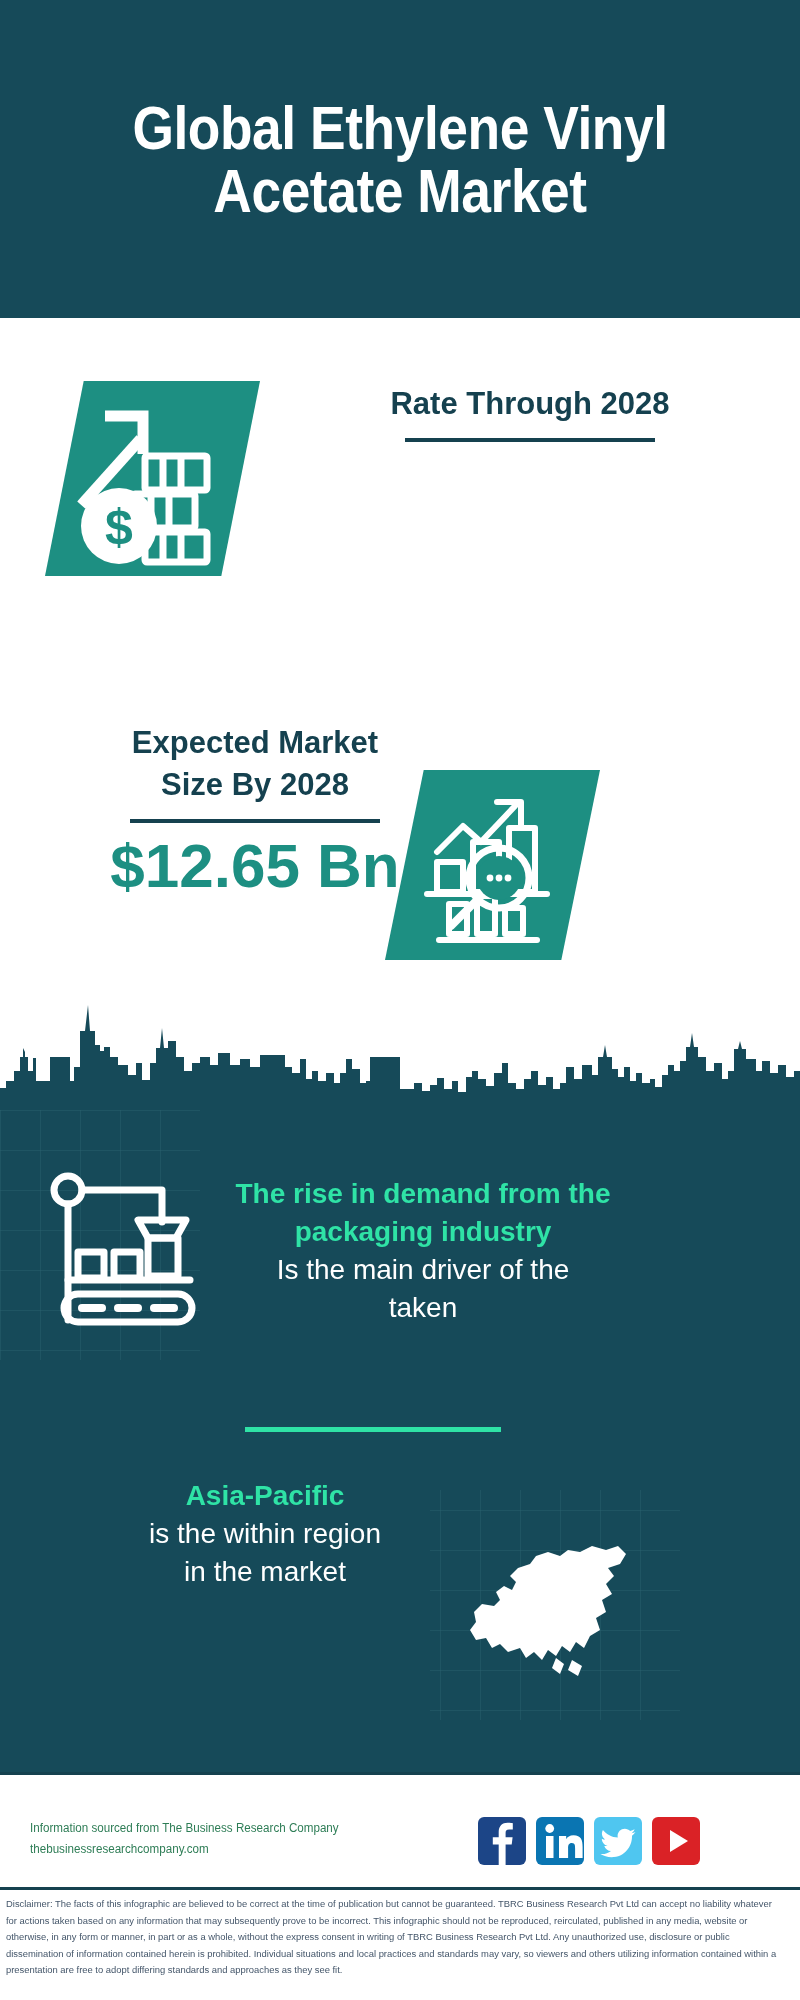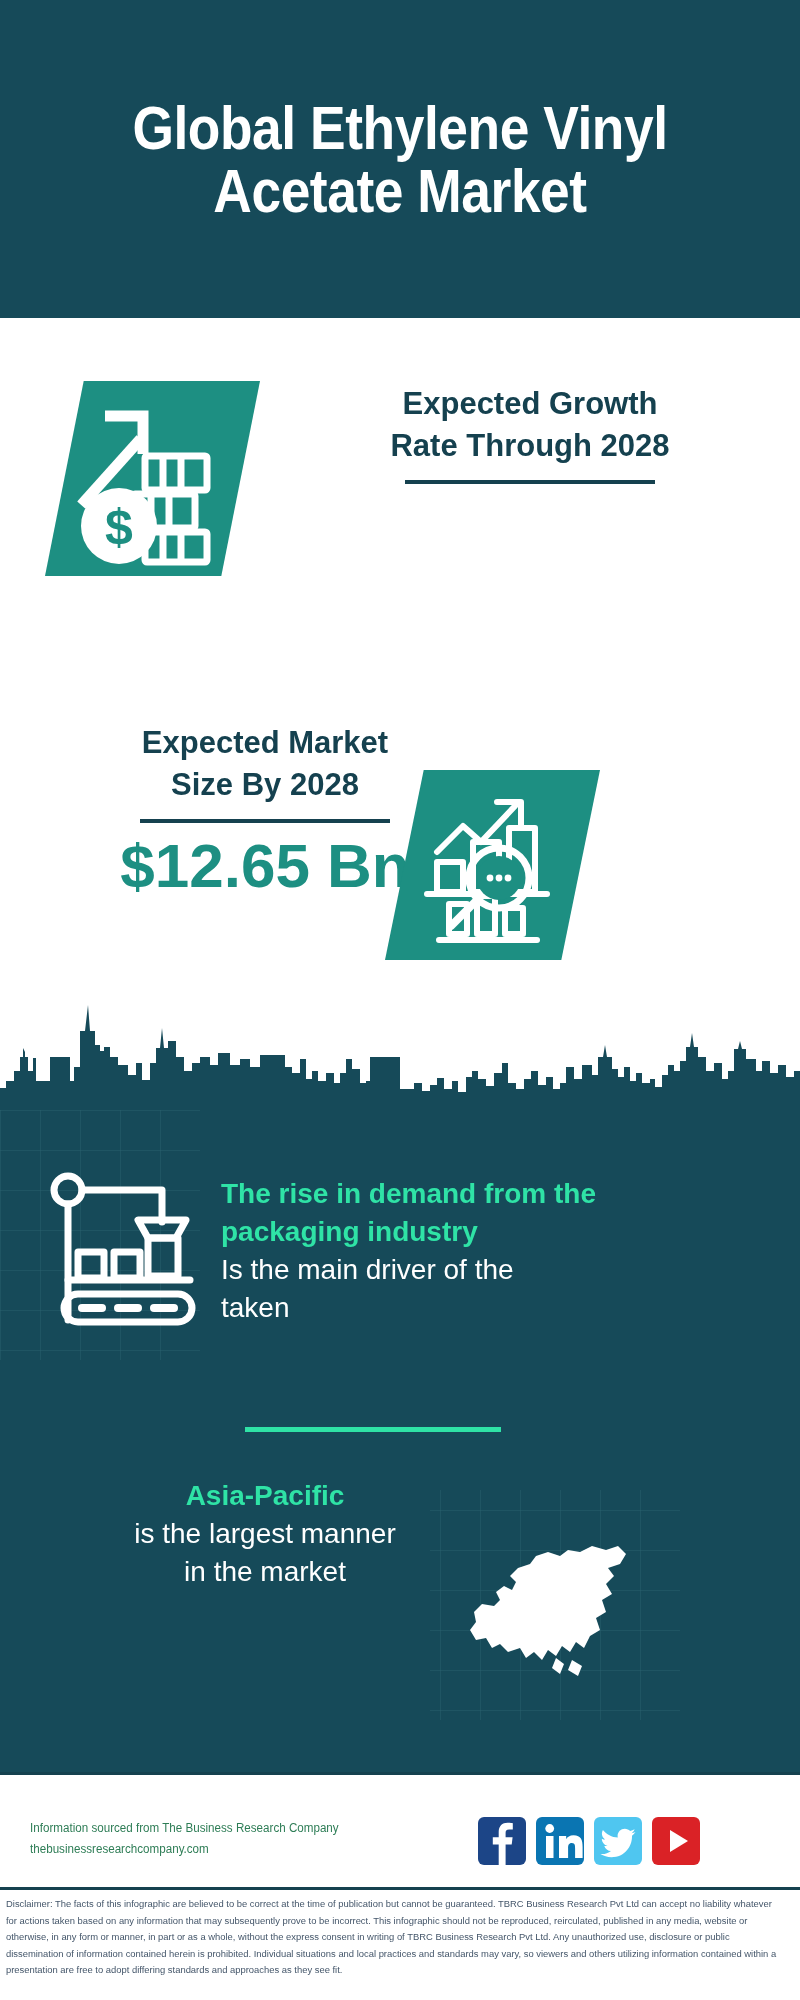--- a/index.html
+++ b/index.html
@@ -177,7 +177,6 @@
   </div>
 
   <div class="growth-text">
-    <div class="growth-title">Expected Growth</div>
     <div class="growth-title">Rate Through 2028</div>
     <div class="rule-dark"></div>
   </div>

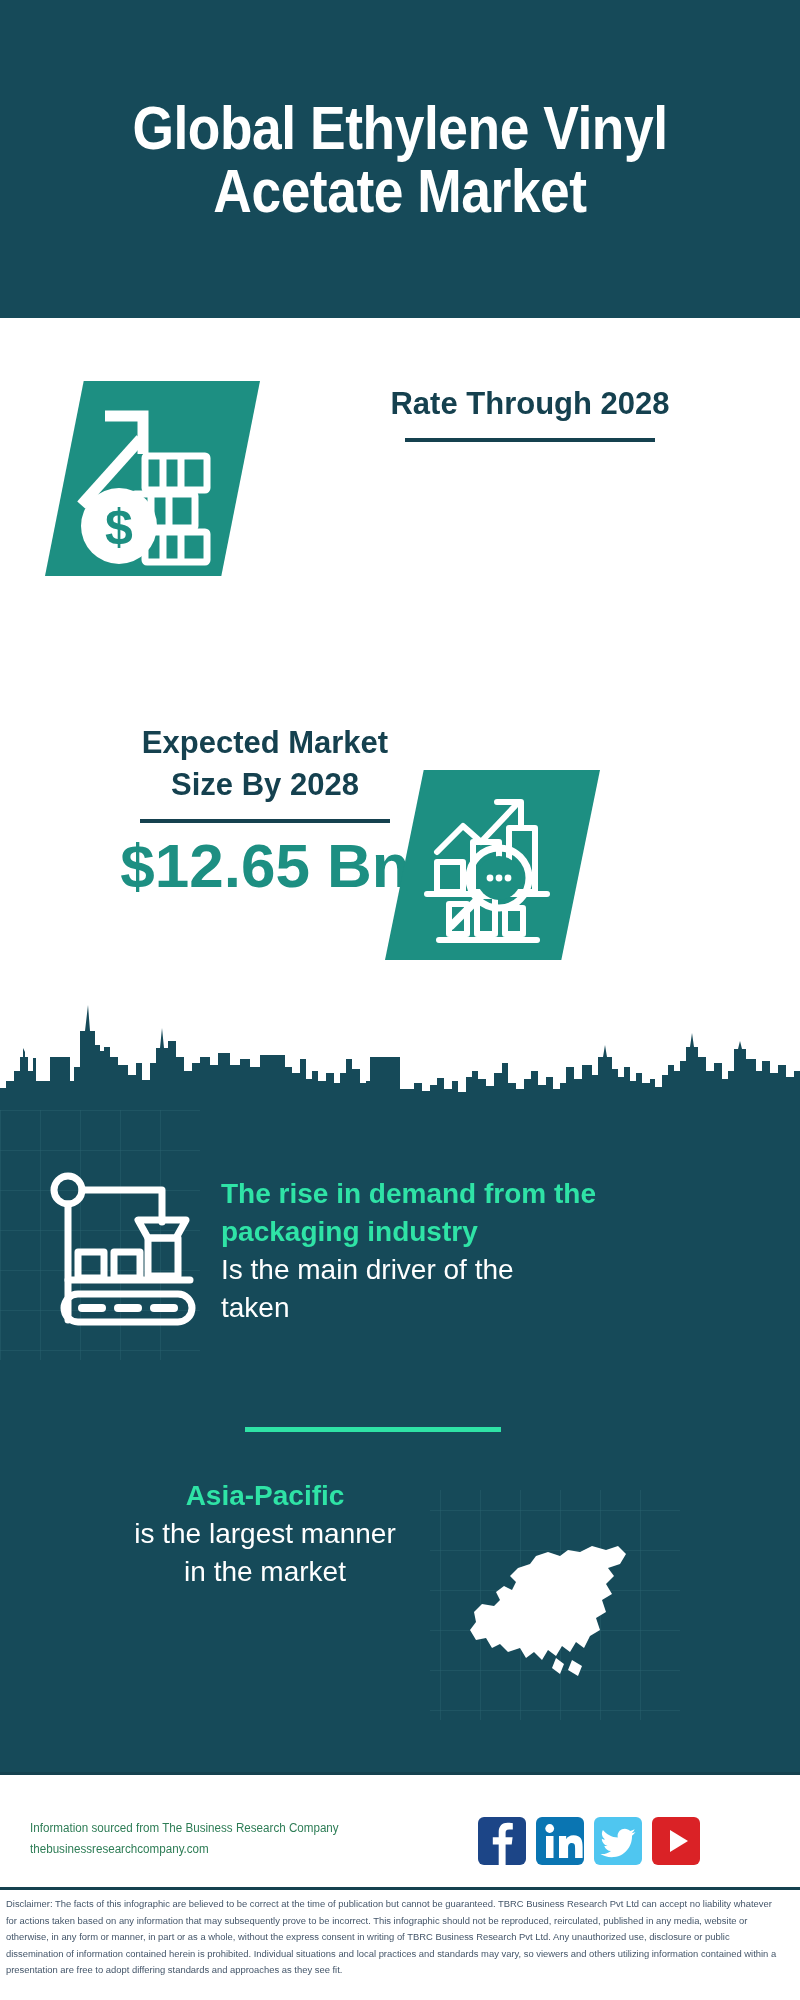--- a/index.html
+++ b/index.html
@@ -59,7 +59,7 @@
 
   
   .size-text{
-    position:absolute;left:40px;top:722px;width:450px;text-align:center;
+    position:absolute;left:30px;top:722px;width:450px;text-align:center;
   }
   .size-title{
     color:#15414f;font-size:31px;line-height:42px;font-weight:bold;

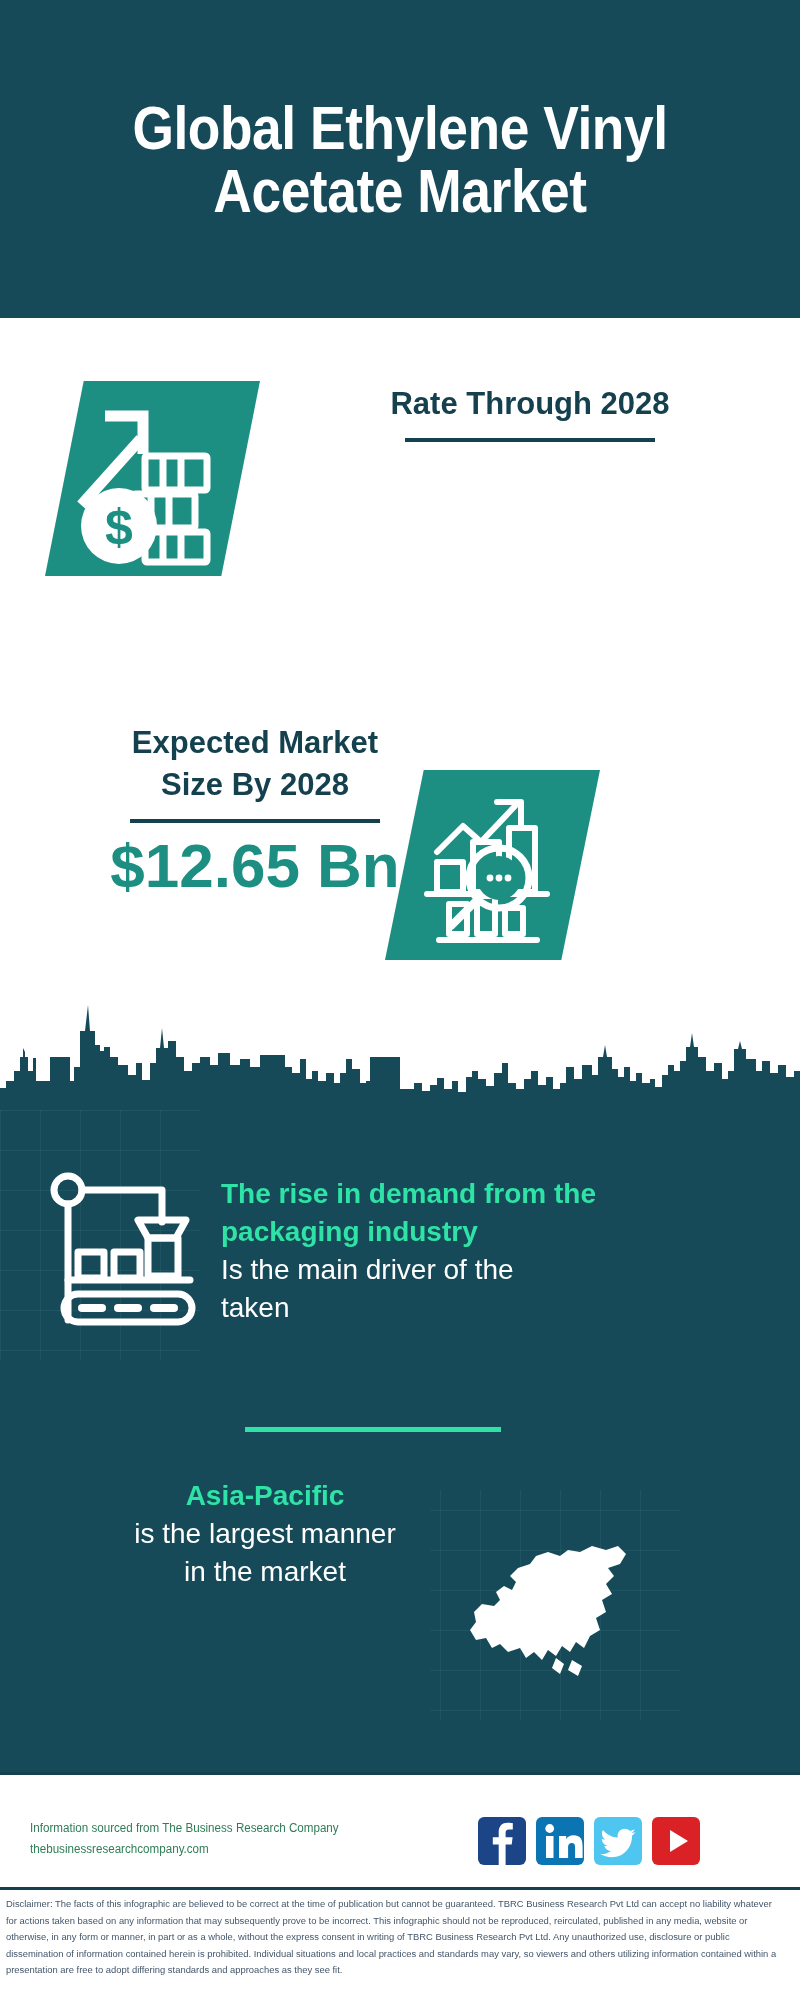--- a/index.html
+++ b/index.html
@@ -90,7 +90,7 @@
   
   .driver-icon{position:absolute;left:30px;top:1160px;width:180px;height:170px;}
   .driver-text{
-    position:absolute;left:221px;top:1175px;width:420px;text-align:left;
+    position:absolute;left:213px;top:1175px;width:420px;text-align:center;
   }
   .hl{
     color:#2fe3a6;font-size:28px;line-height:38px;font-weight:bold;

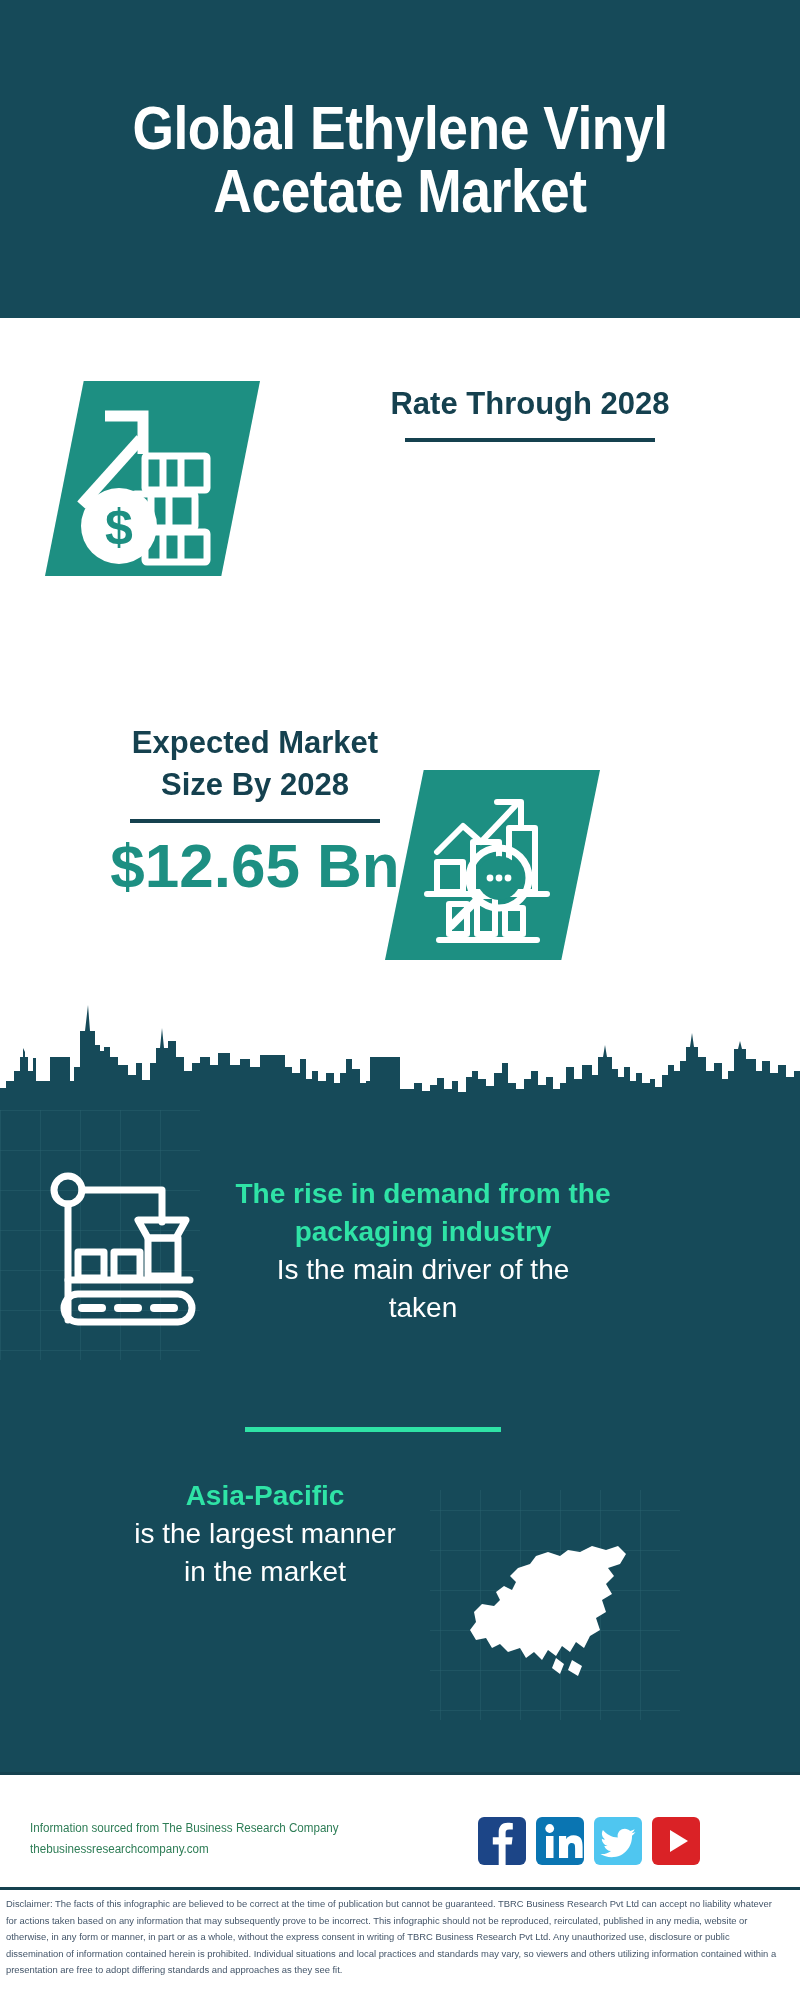--- a/index.html
+++ b/index.html
@@ -258,7 +258,7 @@
 
   <div class="region-text">
     <div class="hl">Asia-Pacific</div>
-    <div class="nm">is the largest manner</div>
+    <div class="nm">is the within region</div>
     <div class="nm">in the market</div>
   </div>
 

